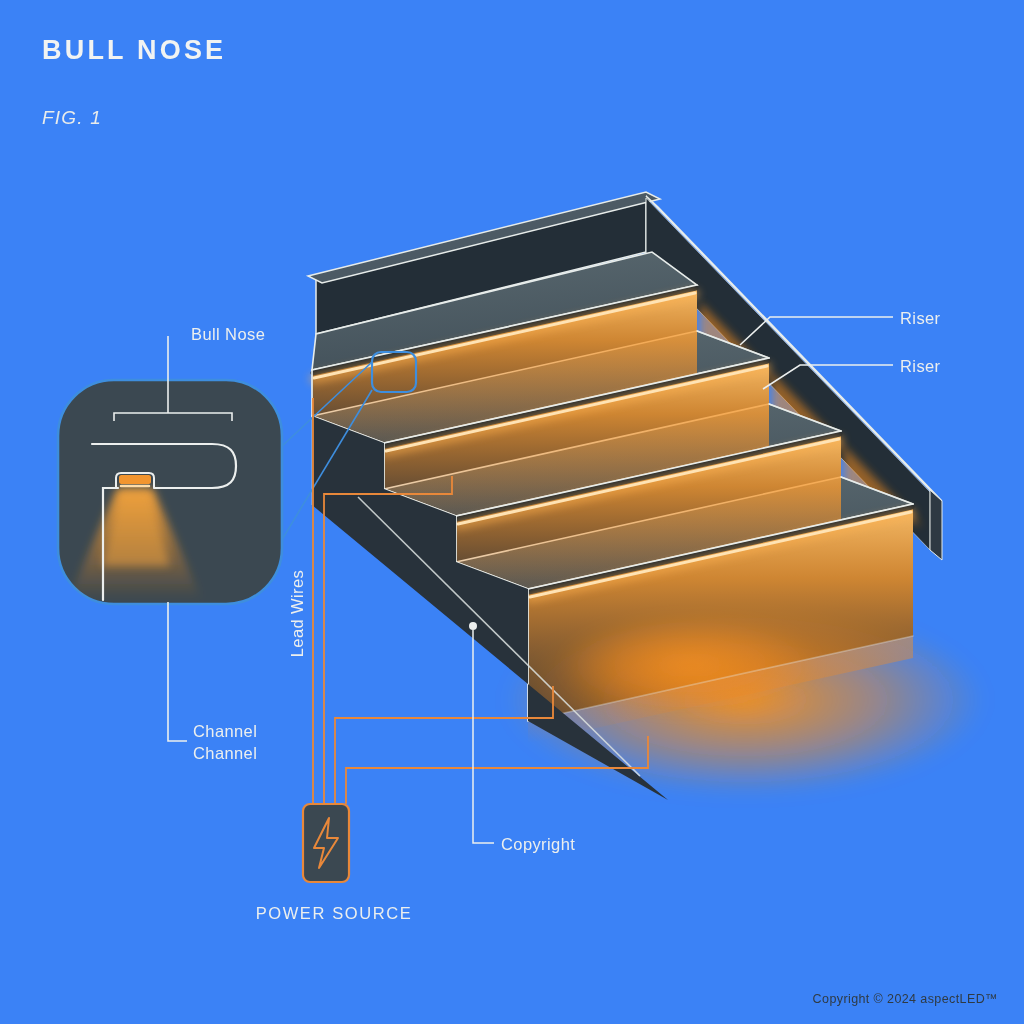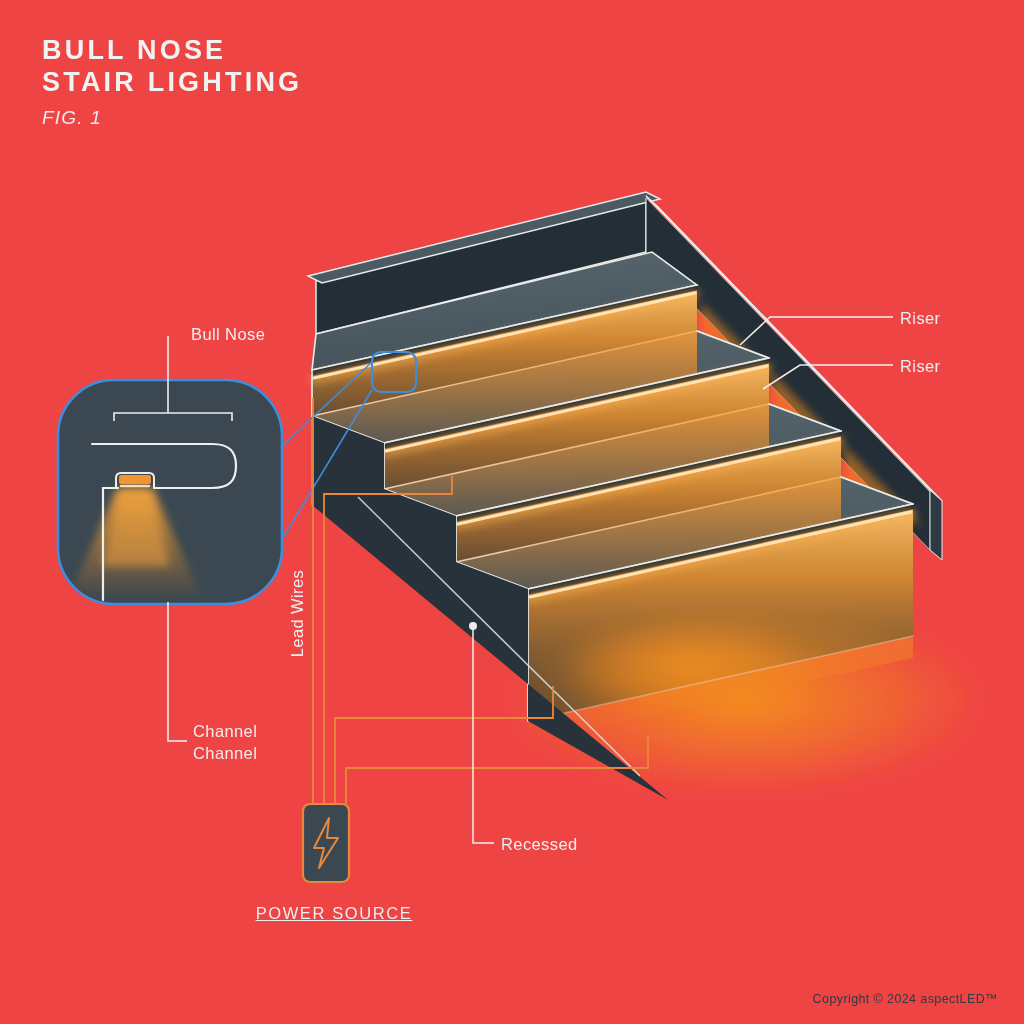--- a/index.html
+++ b/index.html
@@ -3,7 +3,7 @@
 <meta charset="utf-8">
 <style>
   html,body{margin:0;padding:0;background:#3B4851;}
-  .stage{position:relative;width:1024px;height:1024px;background:#ef4444;overflow:hidden;
+  .stage{position:relative;width:1024px;height:1024px;background:#3b82f6;overflow:hidden;
          font-family:"Liberation Sans",sans-serif;}
   .stage svg{position:absolute;left:0;top:0;}
   .lbl{position:absolute;color:#ECEFEE;font-size:16.5px;letter-spacing:.4px;white-space:nowrap;}

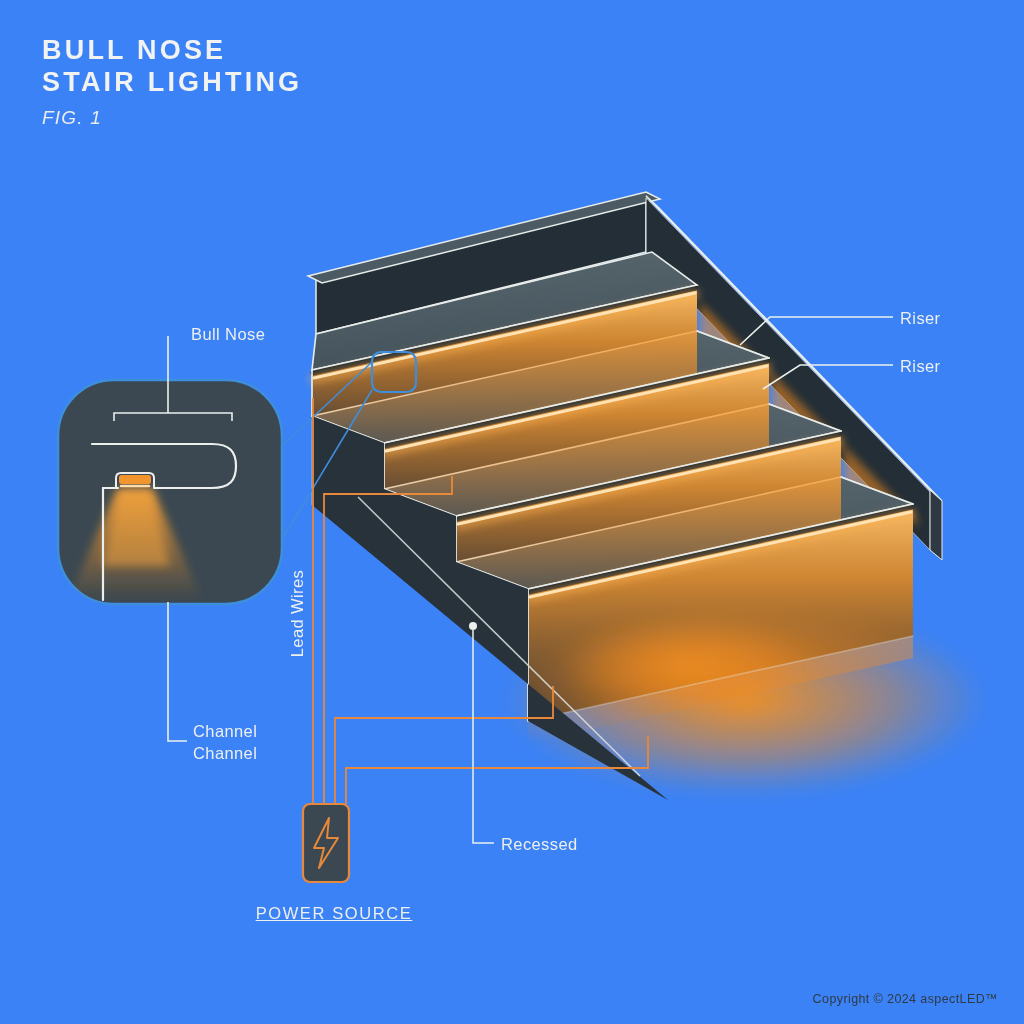--- a/index.html
+++ b/index.html
@@ -185,7 +185,6 @@
 
 <div class="title">
   <div>BULL NOSE</div>
-  <div>STAIR LIGHTING</div>
 </div>
 <div class="fig">FIG. 1</div>
 

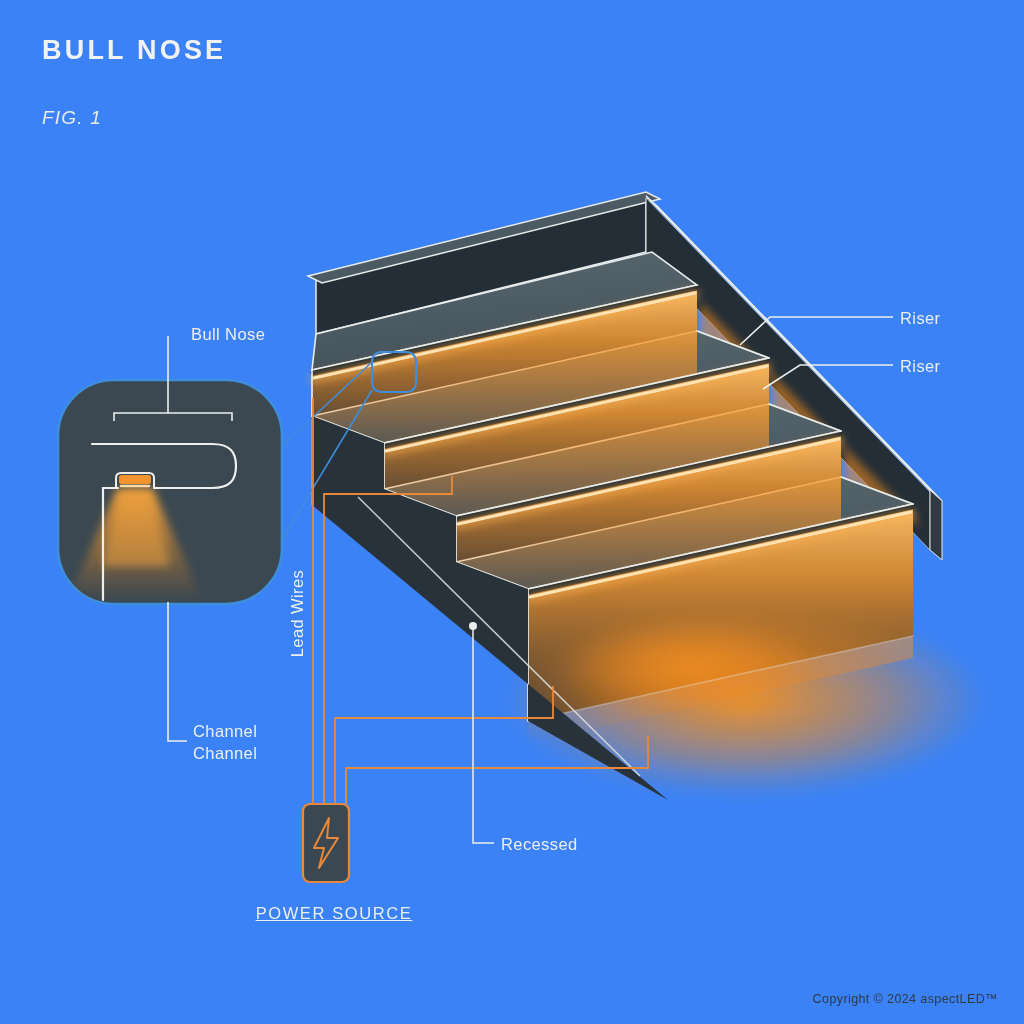--- a/index.html
+++ b/index.html
@@ -192,7 +192,7 @@
 <div class="lbl wrap2" style="left:193px;top:720px;">Channel Channel</div>
 <div class="lbl vert">Lead Wires</div>
 <div class="lbl caps" style="left:254px;top:904px;width:160px;text-align:center;">POWER SOURCE</div>
-<div class="lbl" style="left:501px;top:835px;">Recessed</div>
+<div class="lbl" style="left:501px;top:835px;">Copyright</div>
 <div class="lbl" style="left:900px;top:309px;">Riser</div>
 <div class="lbl" style="left:900px;top:357px;">Riser</div>
 

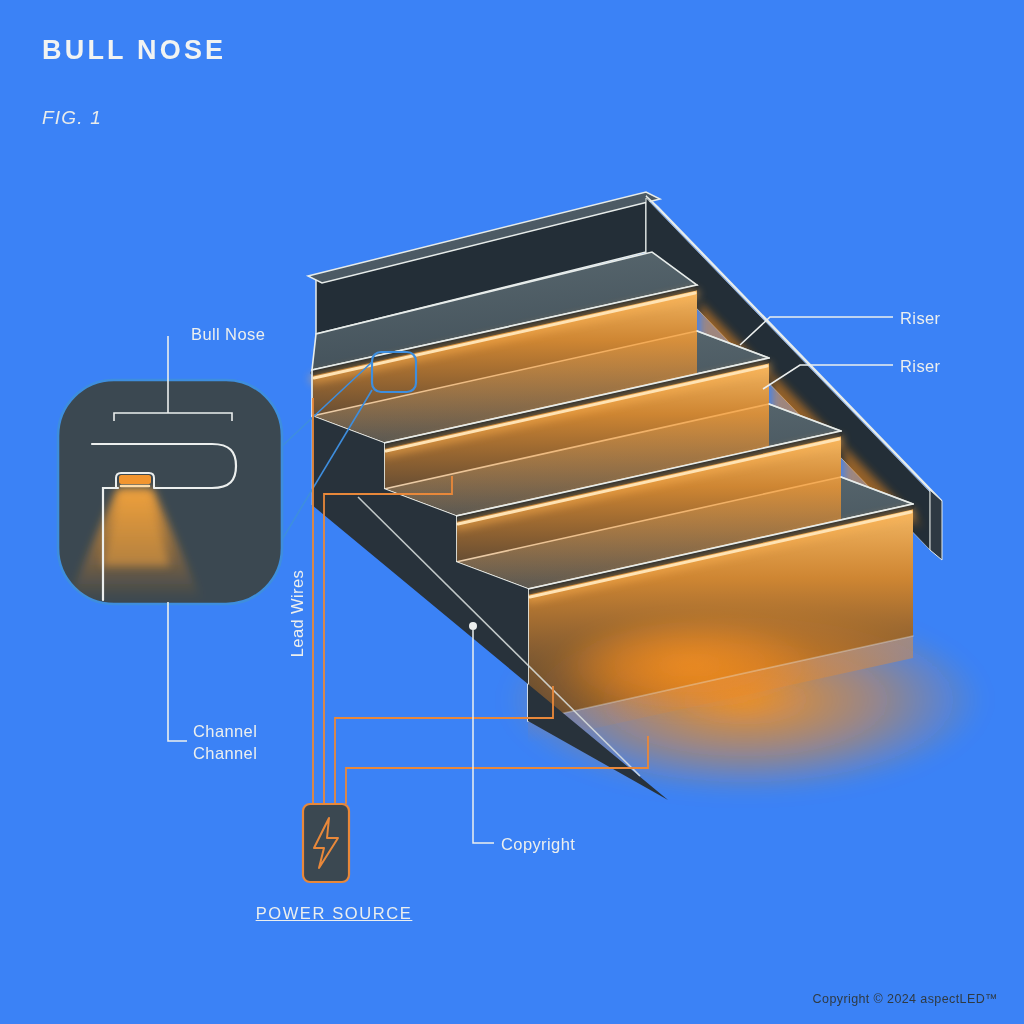--- a/index.html
+++ b/index.html
@@ -12,7 +12,7 @@
   .fig{position:absolute;left:42px;top:107px;color:#E9ECEB;font-style:italic;font-size:19px;letter-spacing:1.2px;}
   .wrap2{white-space:normal;width:92px;line-height:1.35;}
   .vert{left:227px;top:604px;width:140px;text-align:center;transform:rotate(-90deg);}
-  .caps{letter-spacing:1.6px;text-decoration:underline;}
+  .caps{letter-spacing:1.6px;}
   .copyright{position:absolute;right:26px;bottom:18px;font-size:12.5px;color:#2F3A43;letter-spacing:.4px;}
 </style>
 </head>

